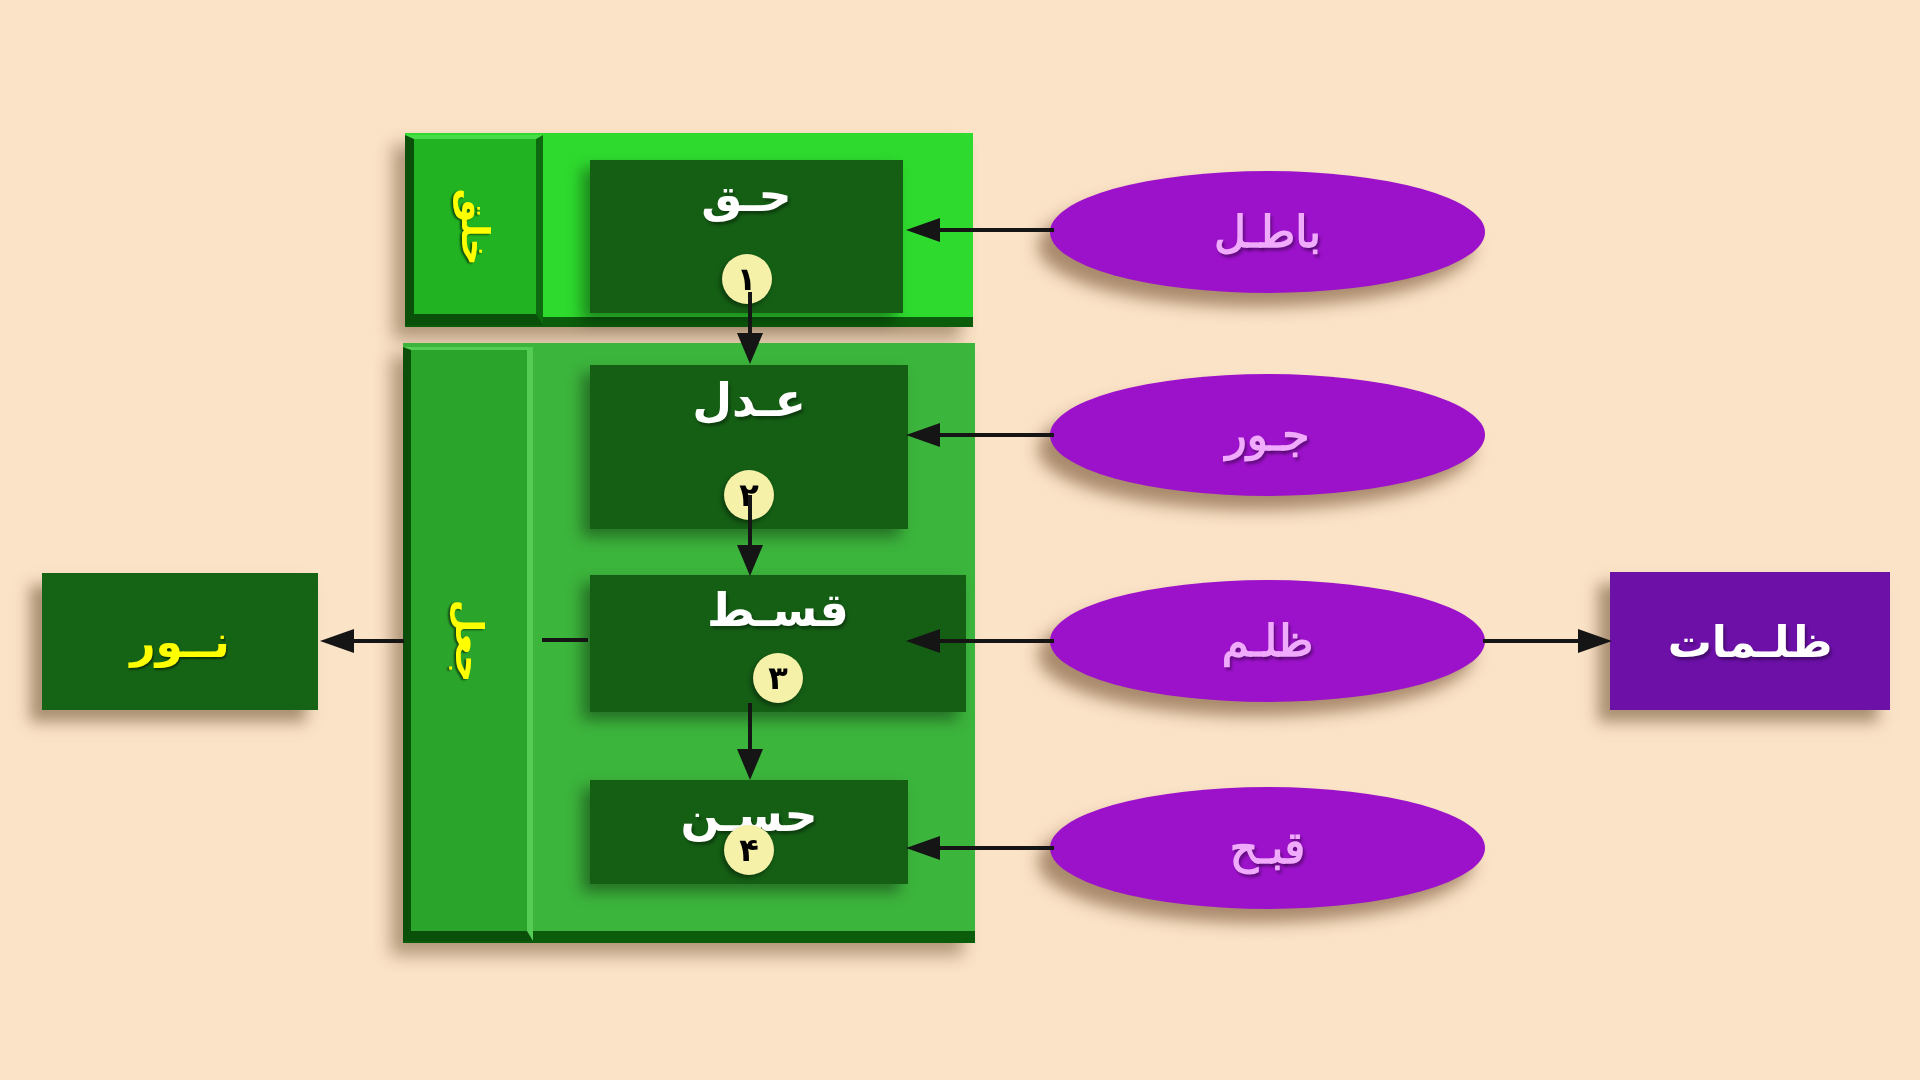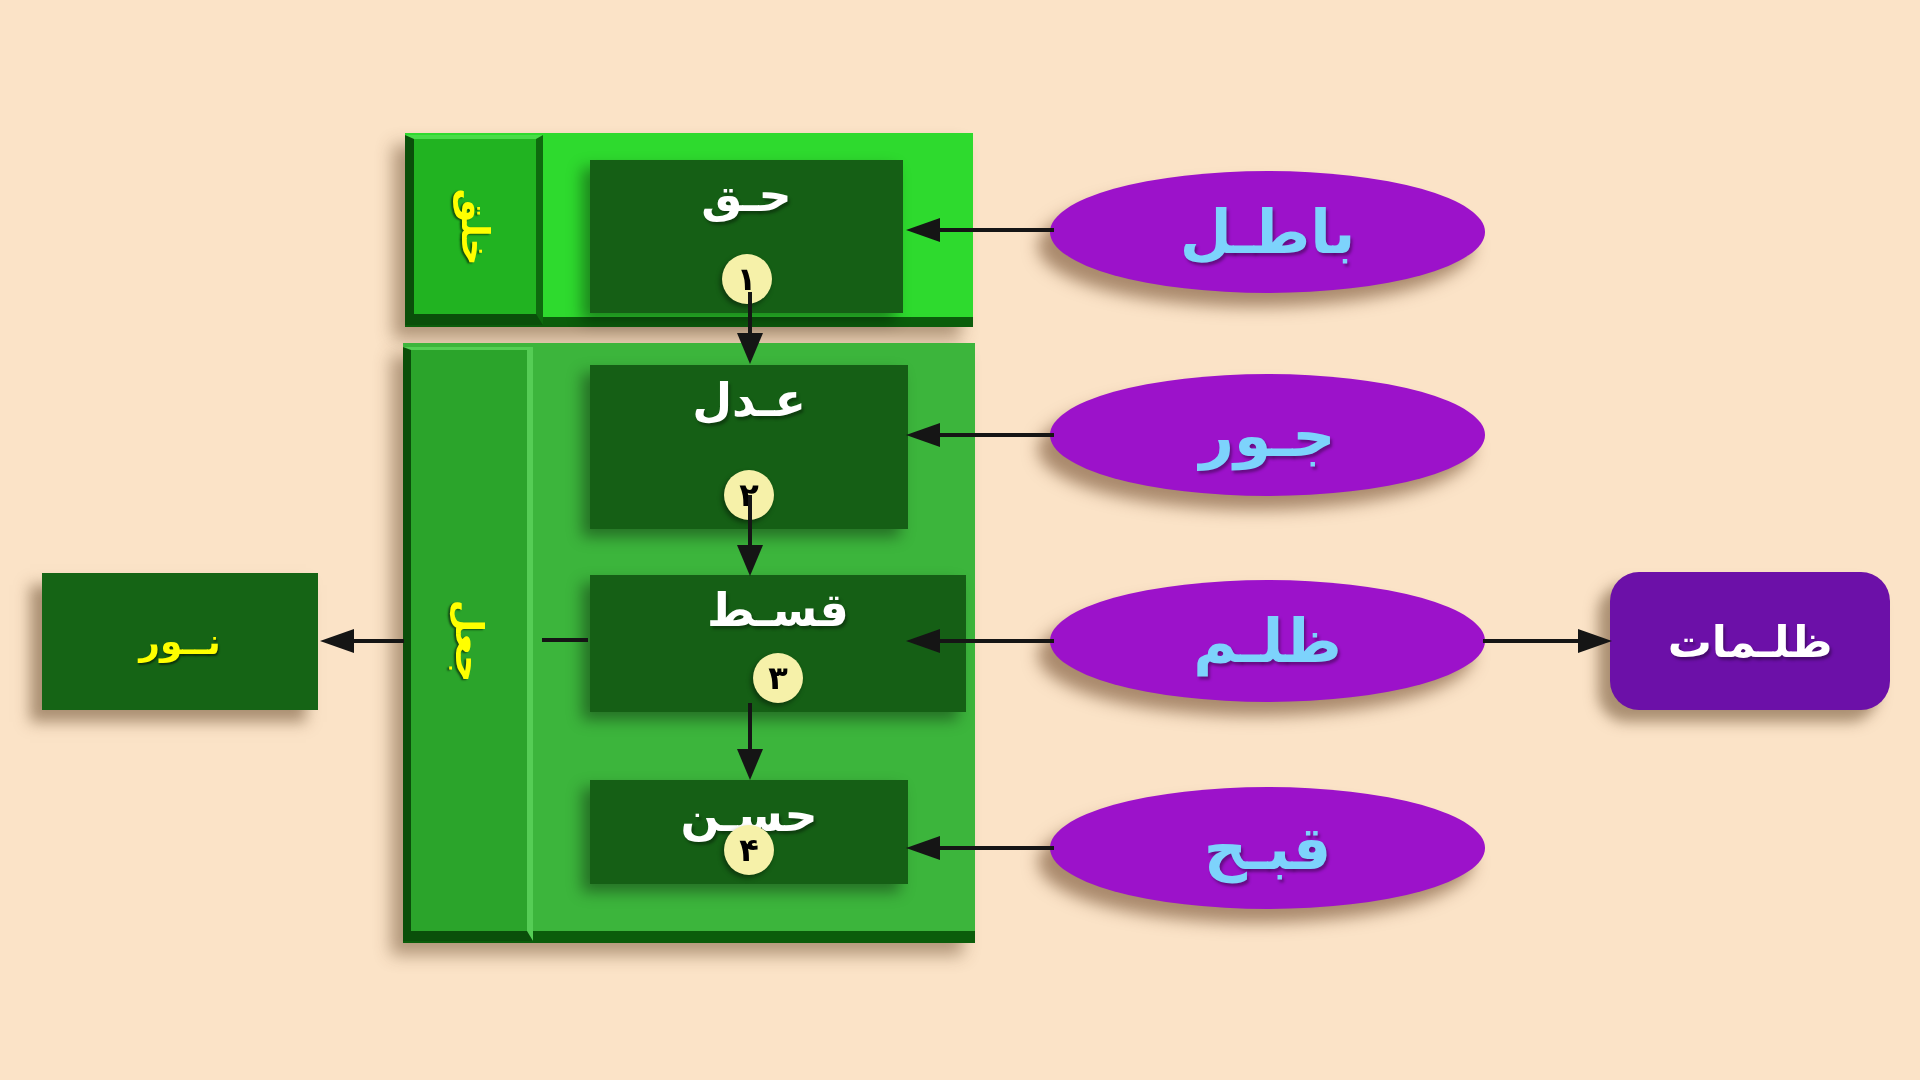--- a/index.html
+++ b/index.html
@@ -85,9 +85,10 @@
   .ellipse{
     position:absolute;left:1050px;width:435px;height:122px;border-radius:50%;
     background:#9C12CA;display:flex;align-items:center;justify-content:center;
-    color:#7dd3fc;font-weight:bold;font-size:60px;
+    color:#f0abfc;font-weight:bold;font-size:44px;
     box-shadow:-12px 14px 16px rgba(90,50,20,.5);
     text-shadow:2px 3px 3px rgba(0,0,0,.35);
+    font-family:Liberation Serif, serif;
   }
   .el-batil{top:171px;}
   .el-jawr {top:374px;text-align:right;}

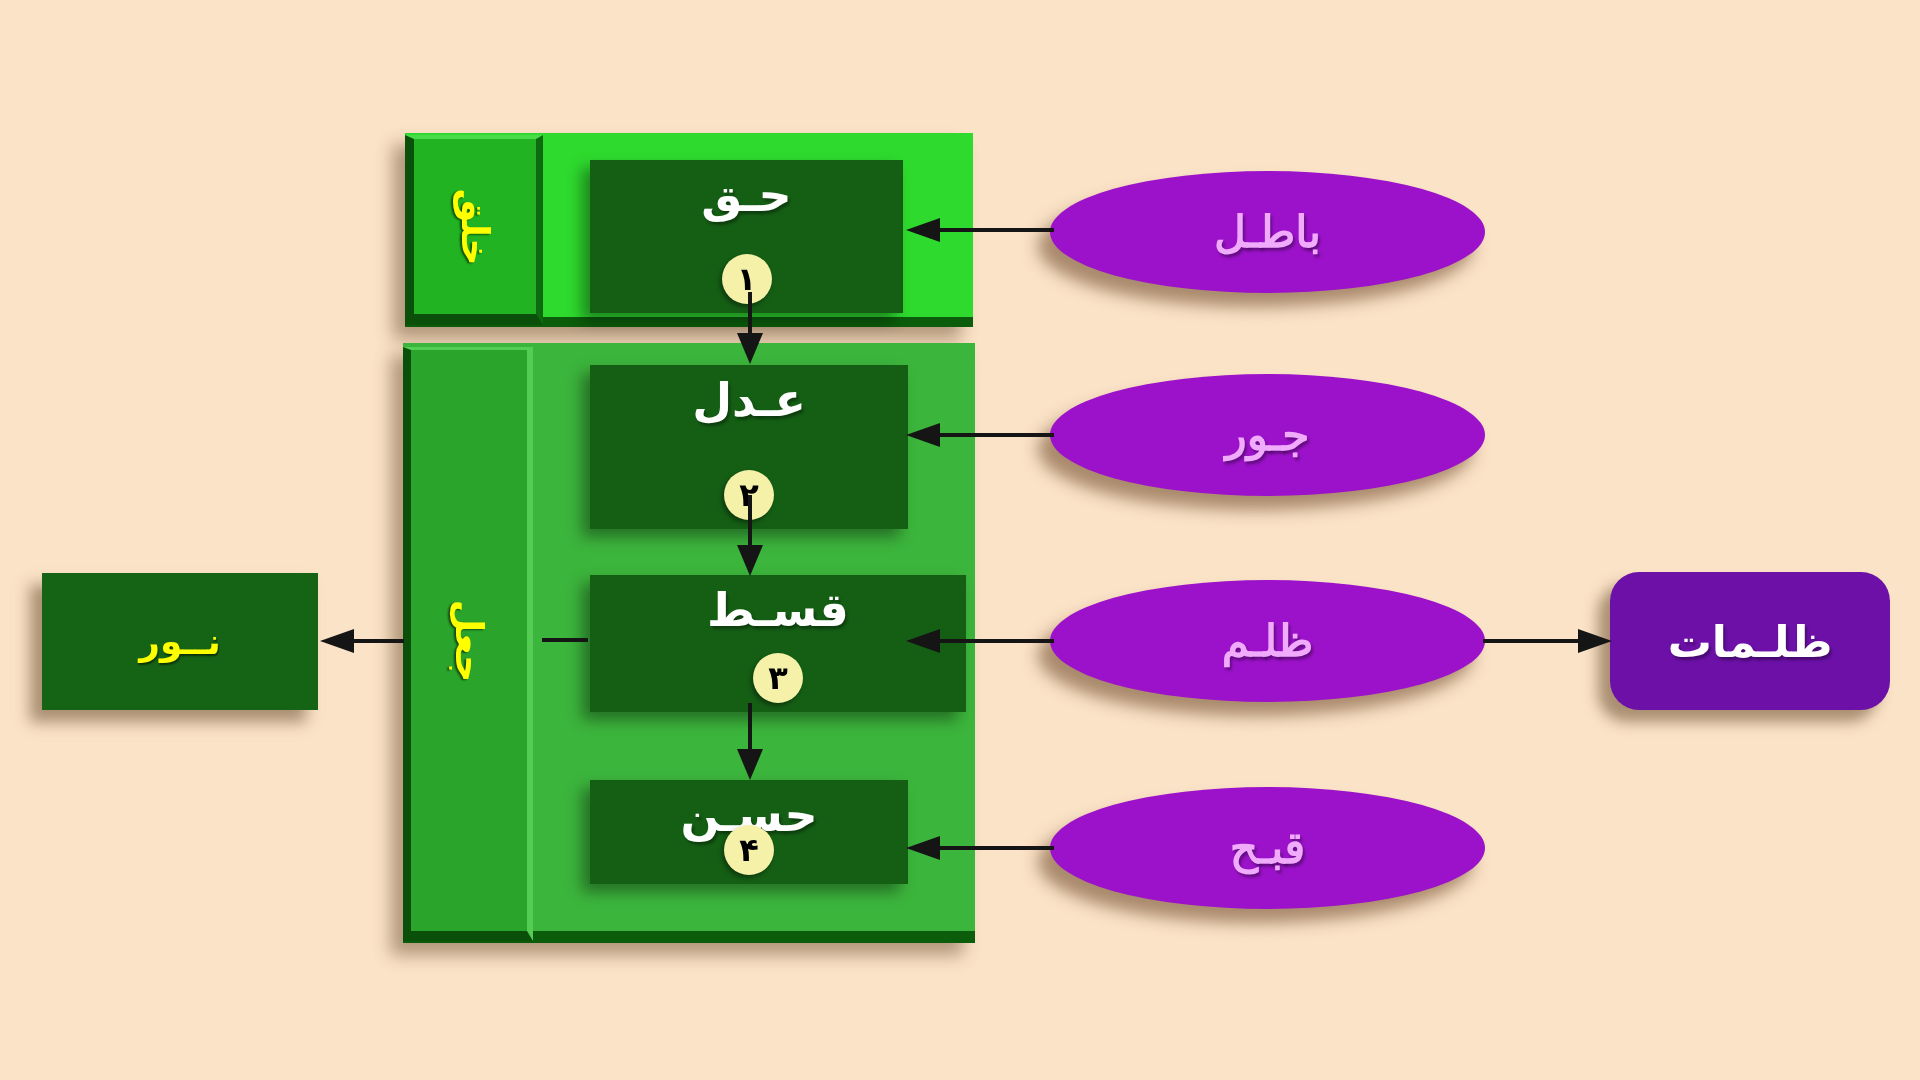--- a/index.html
+++ b/index.html
@@ -71,7 +71,7 @@
   }
   .box-noor{
     left:42px;top:573px;width:276px;height:137px;background:#156415;
-    color:#FFFF00;font-size:36px;box-shadow:-12px 12px 14px rgba(90,60,30,.5);
+    color:#FFFF00;font-size:44px;box-shadow:-12px 12px 14px rgba(90,60,30,.5);
     text-shadow:1px 2px 2px rgba(0,0,0,.5);
   }
   .box-zolumat{

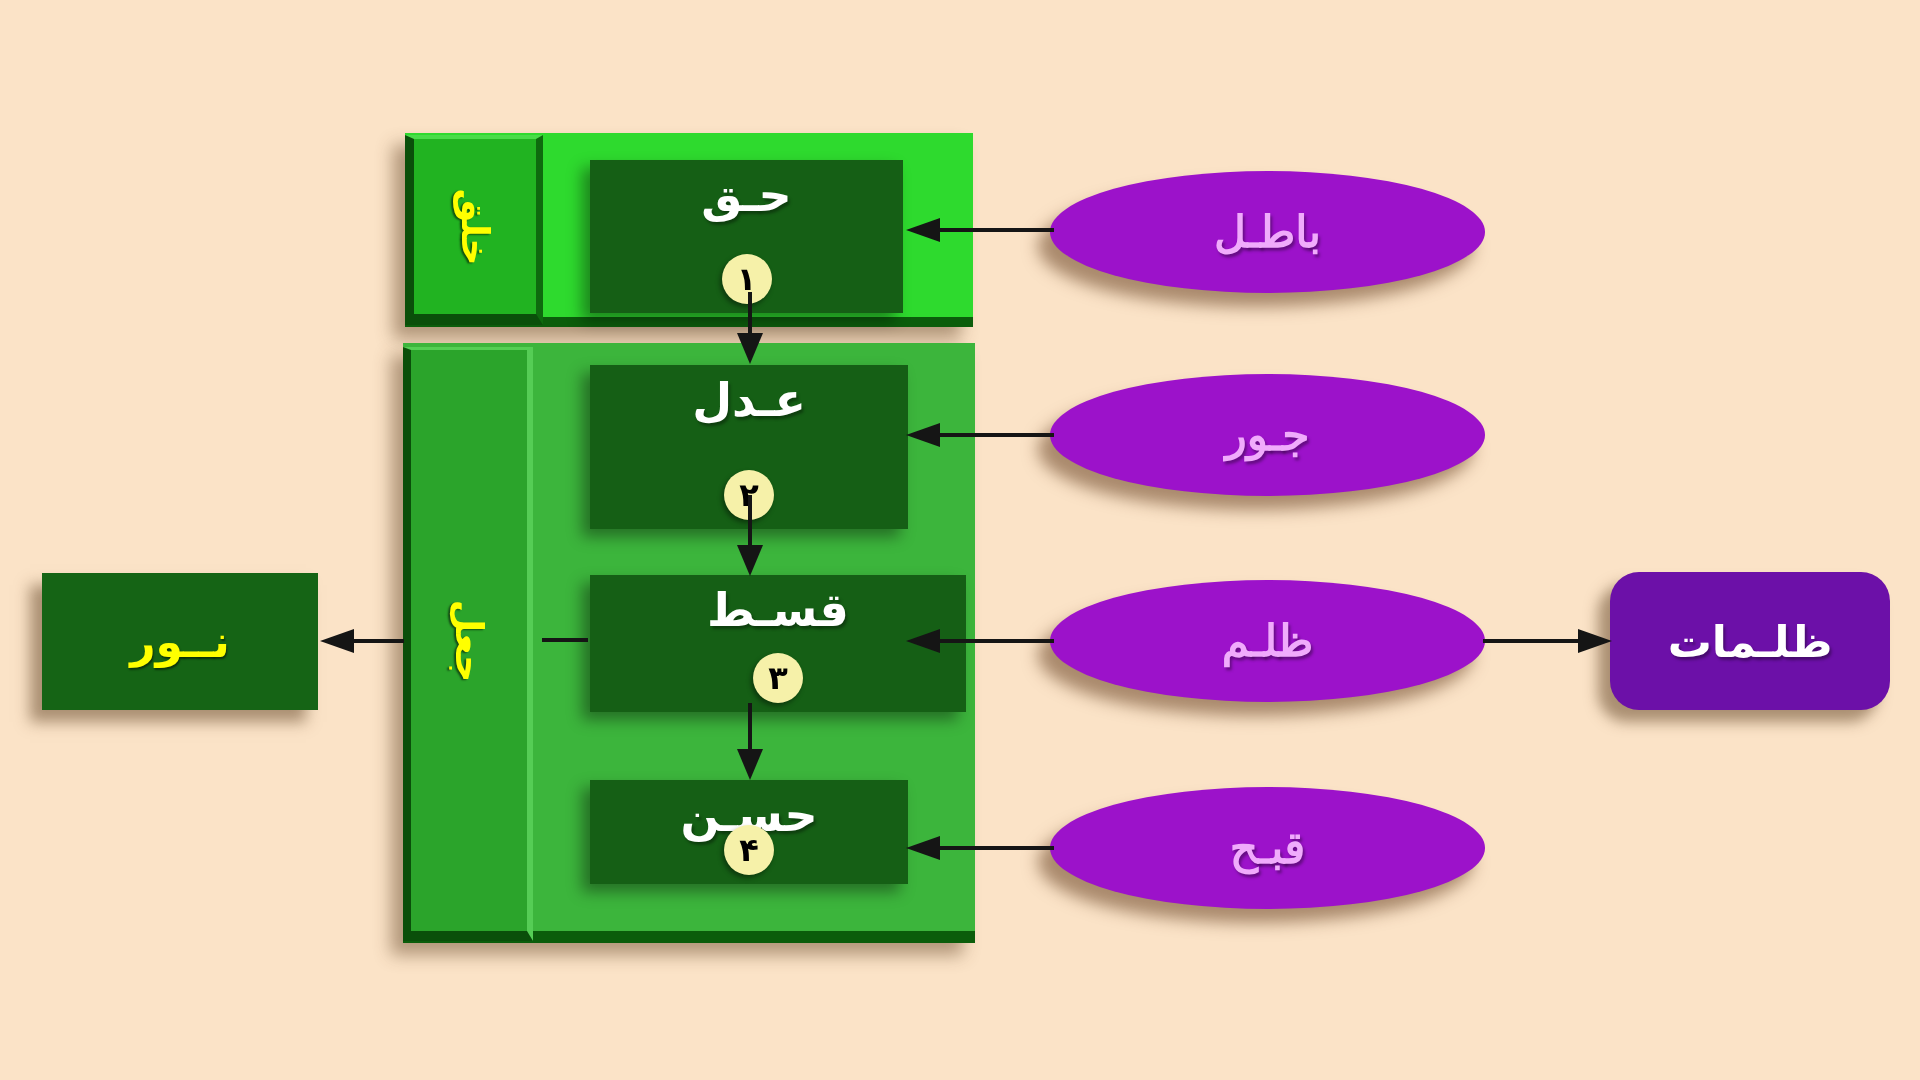--- a/index.html
+++ b/index.html
@@ -78,7 +78,6 @@
     left:1610px;top:572px;width:280px;height:138px;background:#6C10A8;
     color:#FFFFFF;font-size:44px;box-shadow:-12px 12px 14px rgba(90,60,30,.5);
     text-shadow:2px 3px 3px rgba(0,0,0,.35);
-    border-radius:29px;
   }
 
   

